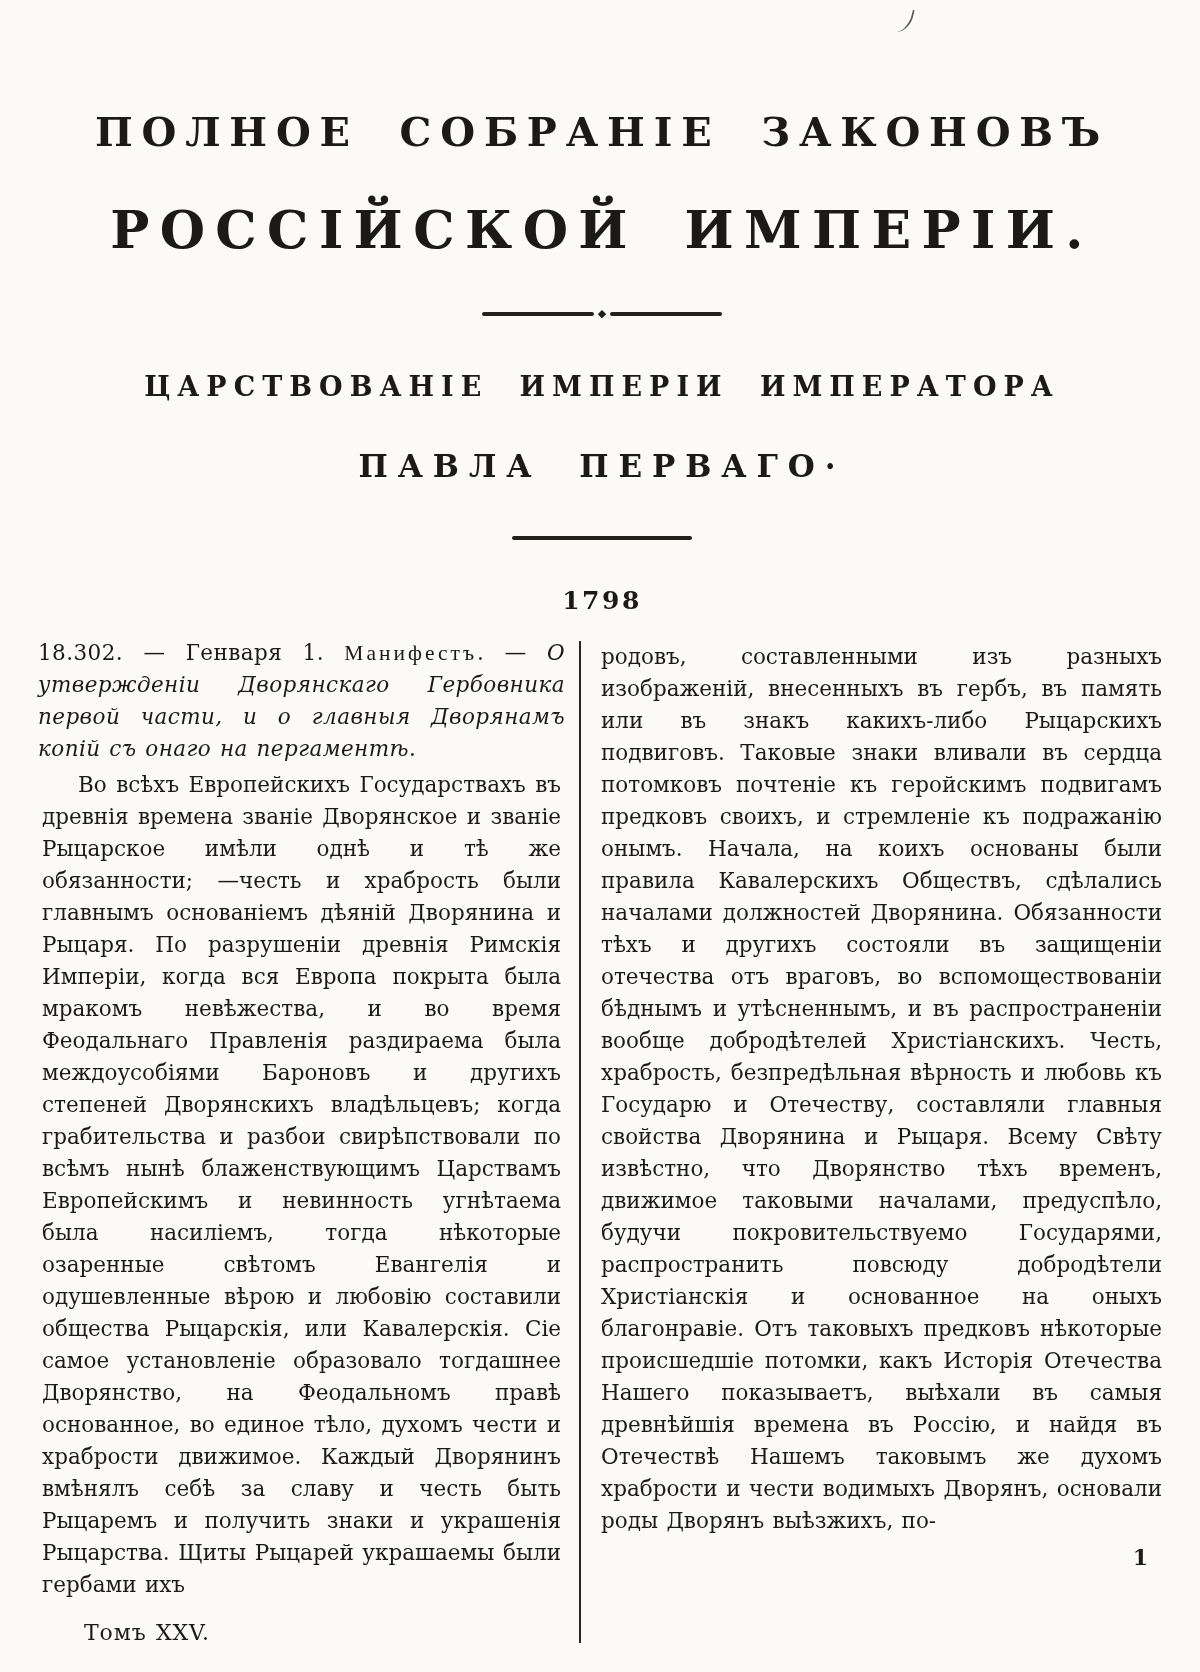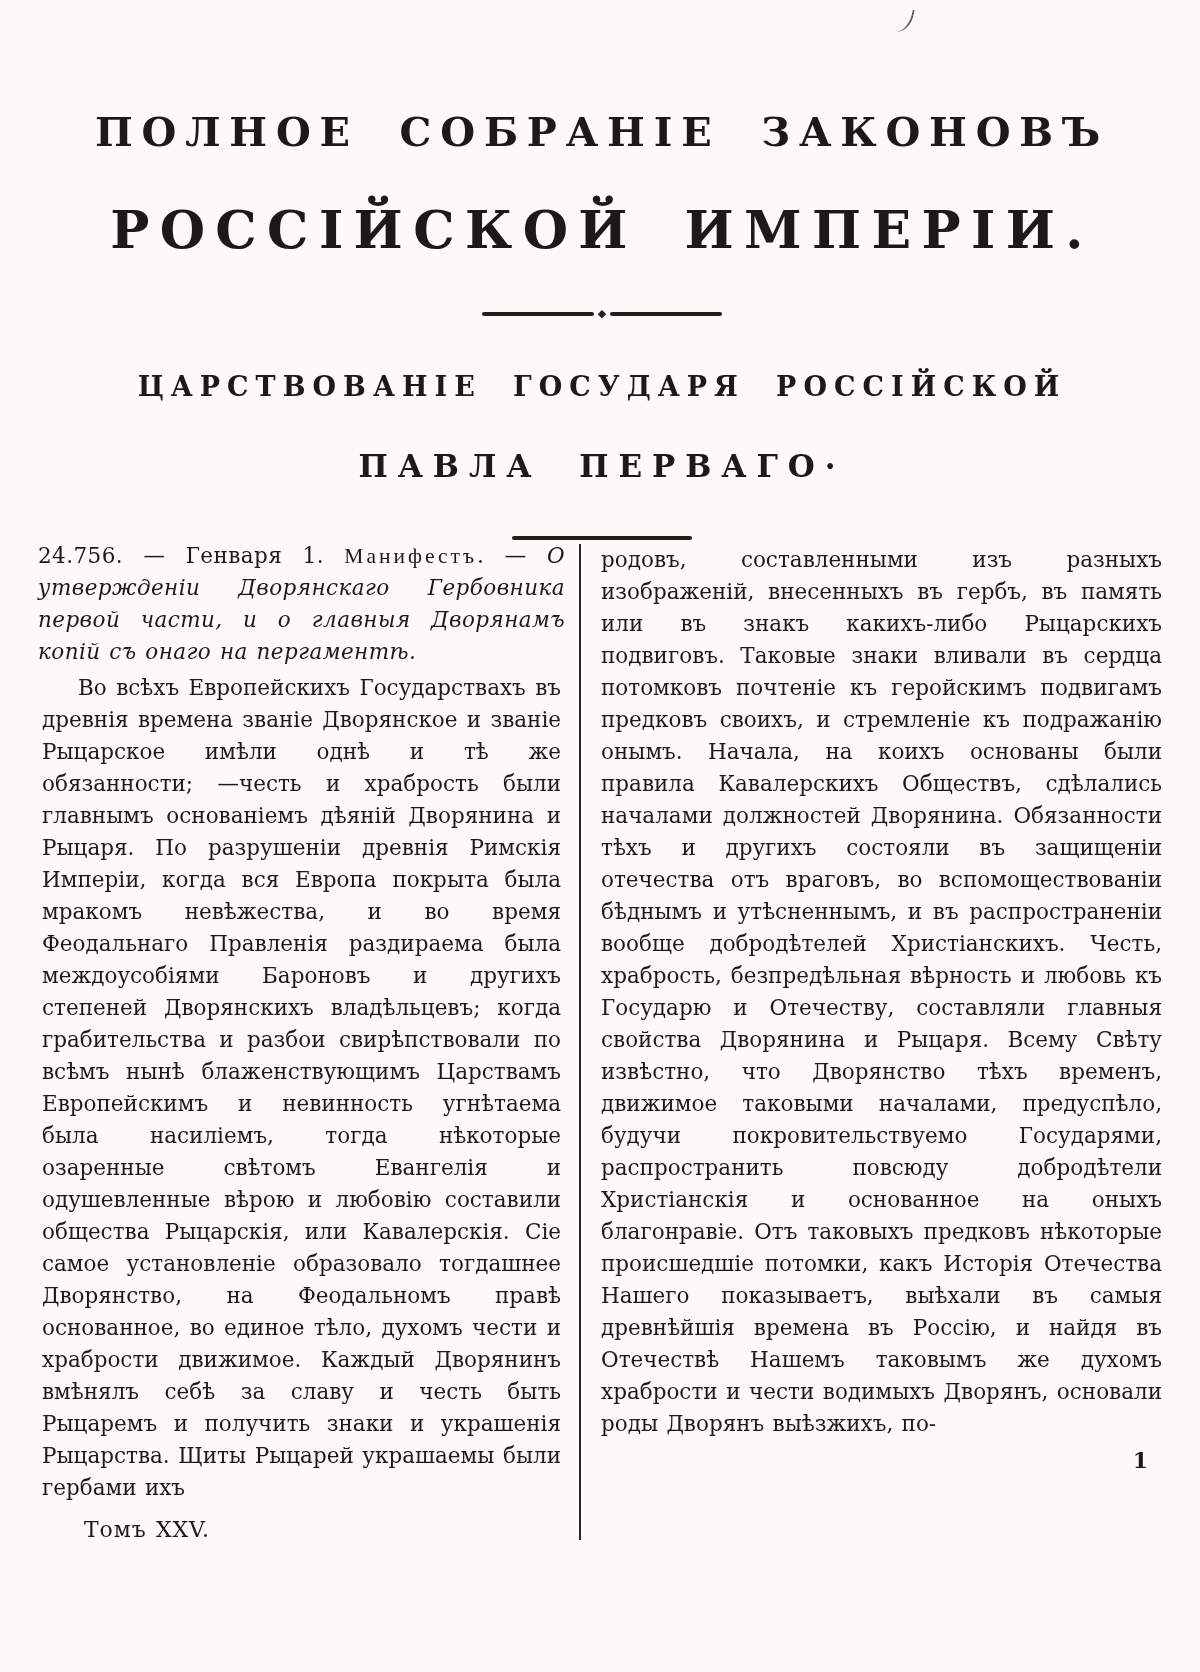--- a/index.html
+++ b/index.html
@@ -152,7 +152,7 @@
       <span class="bar"></span>
     </div>
 
-    <h2 class="reign-line1">ЦАРСТВОВАНІЕ ГОСУДАРЯ РОССІЙСКОЙ</h2>
+    <h2 class="reign-line1">ЦАРСТВОВАНІЕ ИМПЕРІИ ИМПЕРАТОРА</h2>
     <h2 class="reign-line2">ПАВЛА ПЕРВАГО·</h2>
 
     <div class="plain-rule"></div>

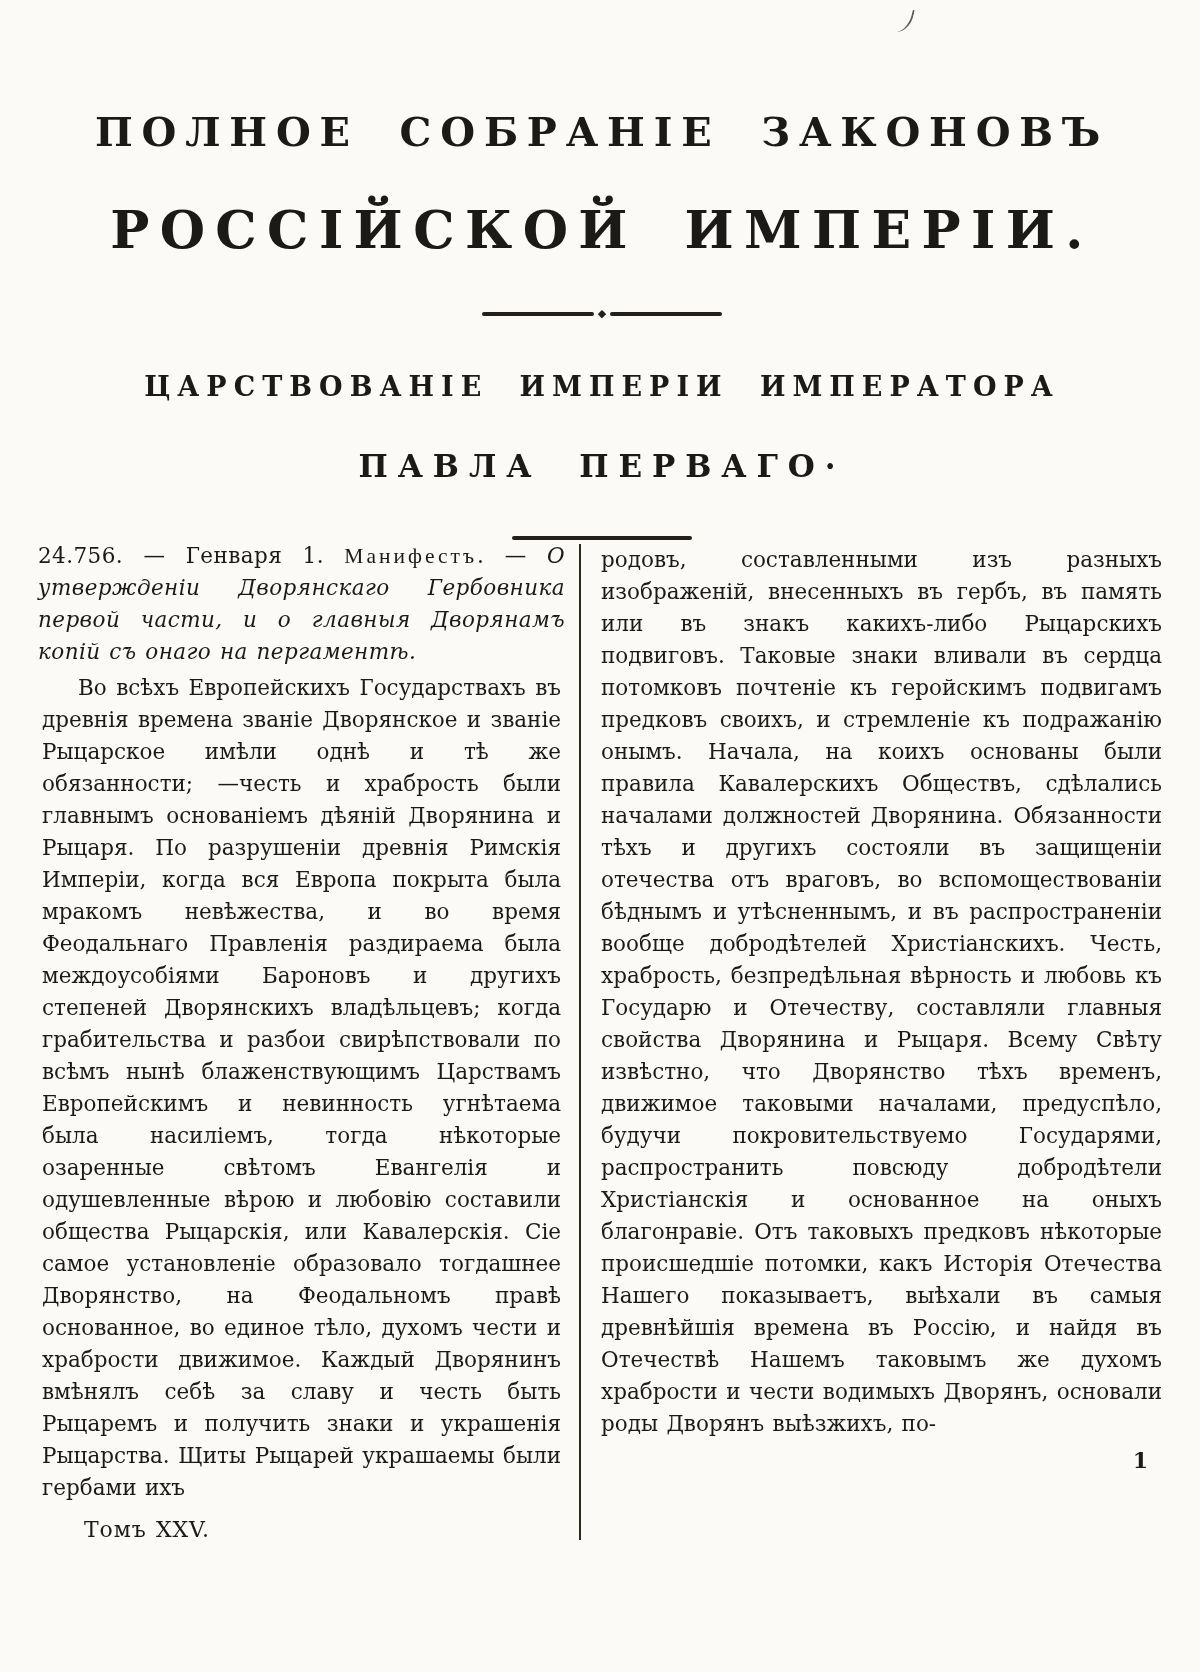--- a/index.html
+++ b/index.html
@@ -157,6 +157,7 @@
 
     <div class="plain-rule"></div>
 
+    <div class="year-heading">1798</div>
   </header>
 
   <main class="columns">

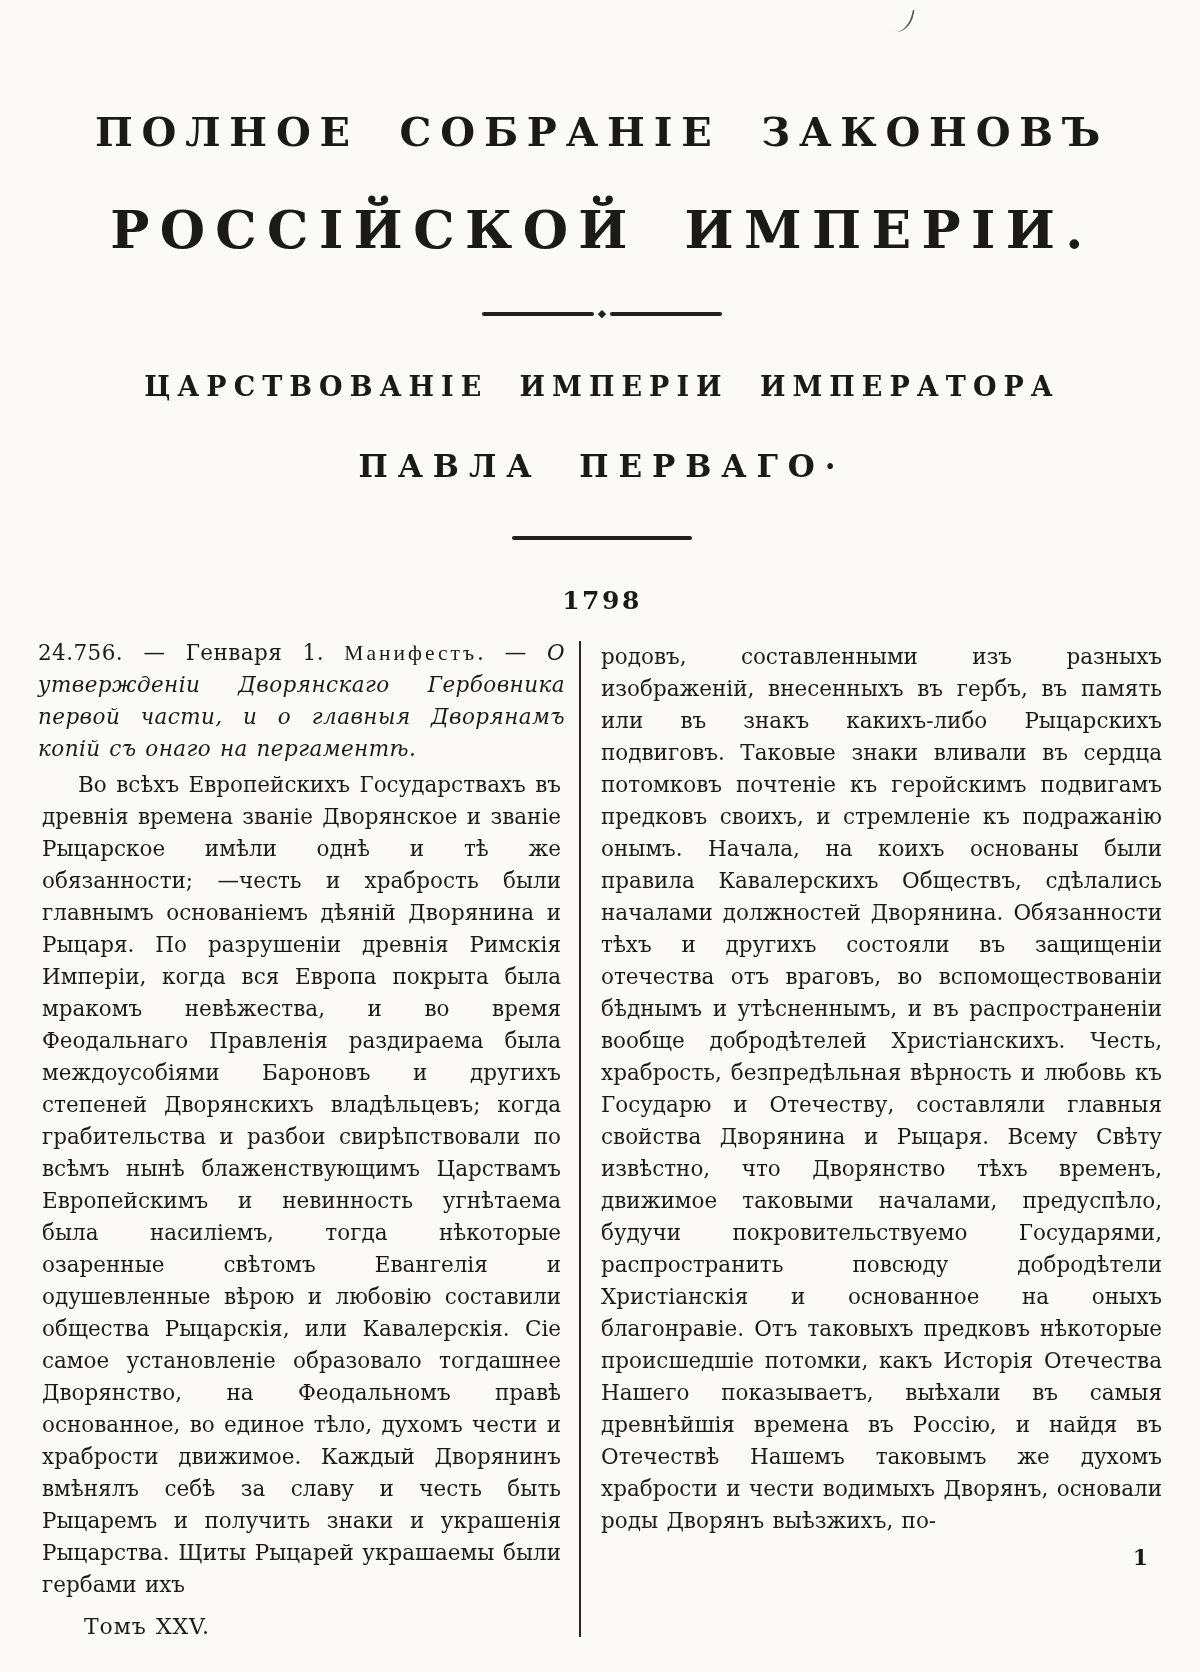--- a/index.html
+++ b/index.html
@@ -164,7 +164,7 @@
 
     <section class="col left body-text">
       <p class="entry-heading">
-        <span class="entry-number">24.756. — Генваря 1. </span><span class="entry-manifest-word">Манифестъ</span><span class="entry-number">. — </span><span class="entry-title">О утвержденіи Дворянскаго Гербовника первой части, и о главныя Дворянамъ копій съ онаго на пергаментѣ.</span>
+        <span class="entry-number">18.302. — Генваря 1. </span><span class="entry-manifest-word">Манифестъ</span><span class="entry-number">. — </span><span class="entry-title">О утвержденіи Дворянскаго Гербовника первой части, и о главныя Дворянамъ копій съ онаго на пергаментѣ.</span>
       </p>
       <p class="body-par indent">Во всѣхъ Европейскихъ Государствахъ въ древнія времена званіе Дворянское и званіе Рыцарское имѣли однѣ и тѣ же обязанности; —честь и храбрость были главнымъ основаніемъ дѣяній Дворянина и Рыцаря. По разрушеніи древнія Римскія Имперіи, когда вся Европа покрыта была мракомъ невѣжества, и во время Феодальнаго Правленія раздираема была междоусобіями Бароновъ и другихъ степеней Дворянскихъ владѣльцевъ; когда грабительства и разбои свирѣпствовали по всѣмъ нынѣ блаженствующимъ Царствамъ Европейскимъ и невинность угнѣтаема была насиліемъ, тогда нѣкоторые озаренные свѣтомъ Евангелія и одушевленные вѣрою и любовію составили общества Рыцарскія, или Кавалерскія. Сіе самое установленіе образовало тогдашнее Дворянство, на Феодальномъ правѣ основанное, во единое тѣло, духомъ чести и храбрости движимое. Каждый Дворянинъ вмѣнялъ себѣ за славу и честь быть Рыцаремъ и получить знаки и украшенія Рыцарства. Щиты Рыцарей украшаемы были гербами ихъ</p>
       <div class="footer-volume">Томъ XXV.</div>

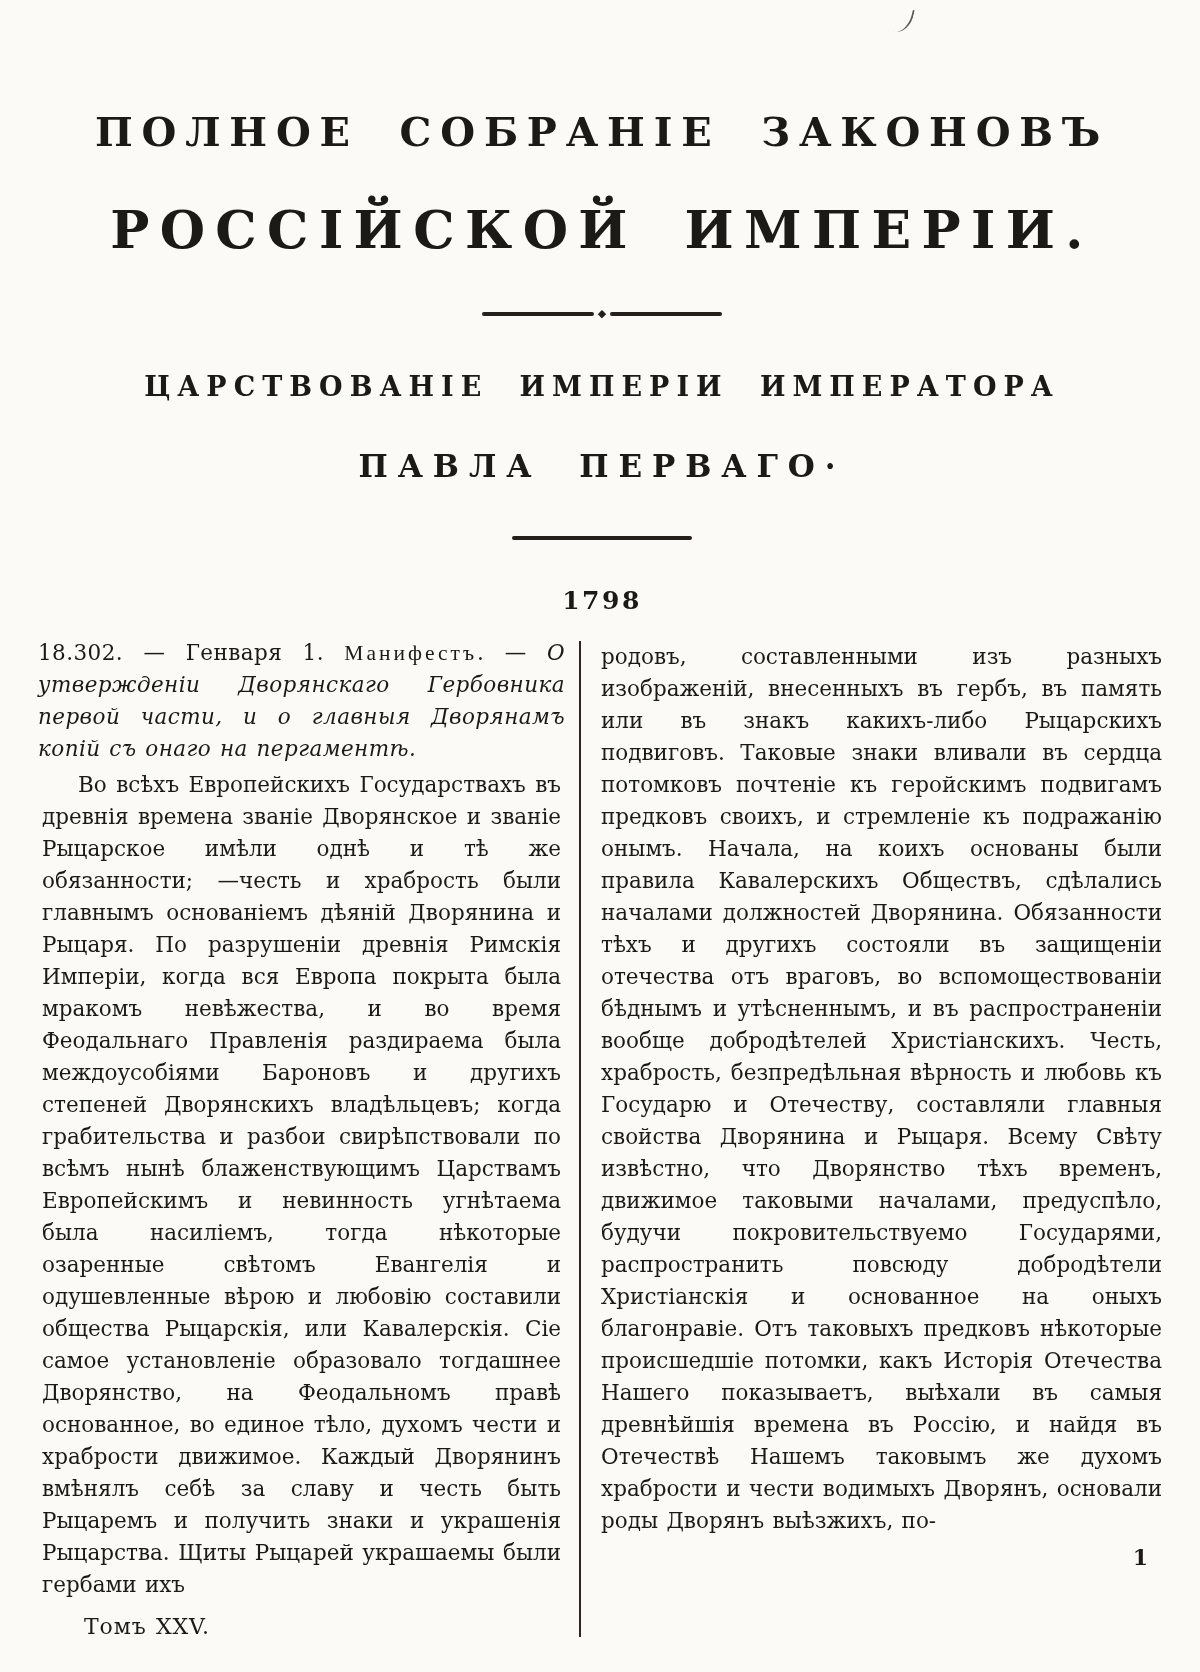--- a/index.html
+++ b/index.html
@@ -124,7 +124,7 @@
   .body-par.indent { text-indent: 36px; }
   
   .footer-volume {
-    margin: 10px 0 0 46px;
+    margin: 16px 0 0 46px;
     font-size: 22px;
     letter-spacing: 0.04em;
   }

